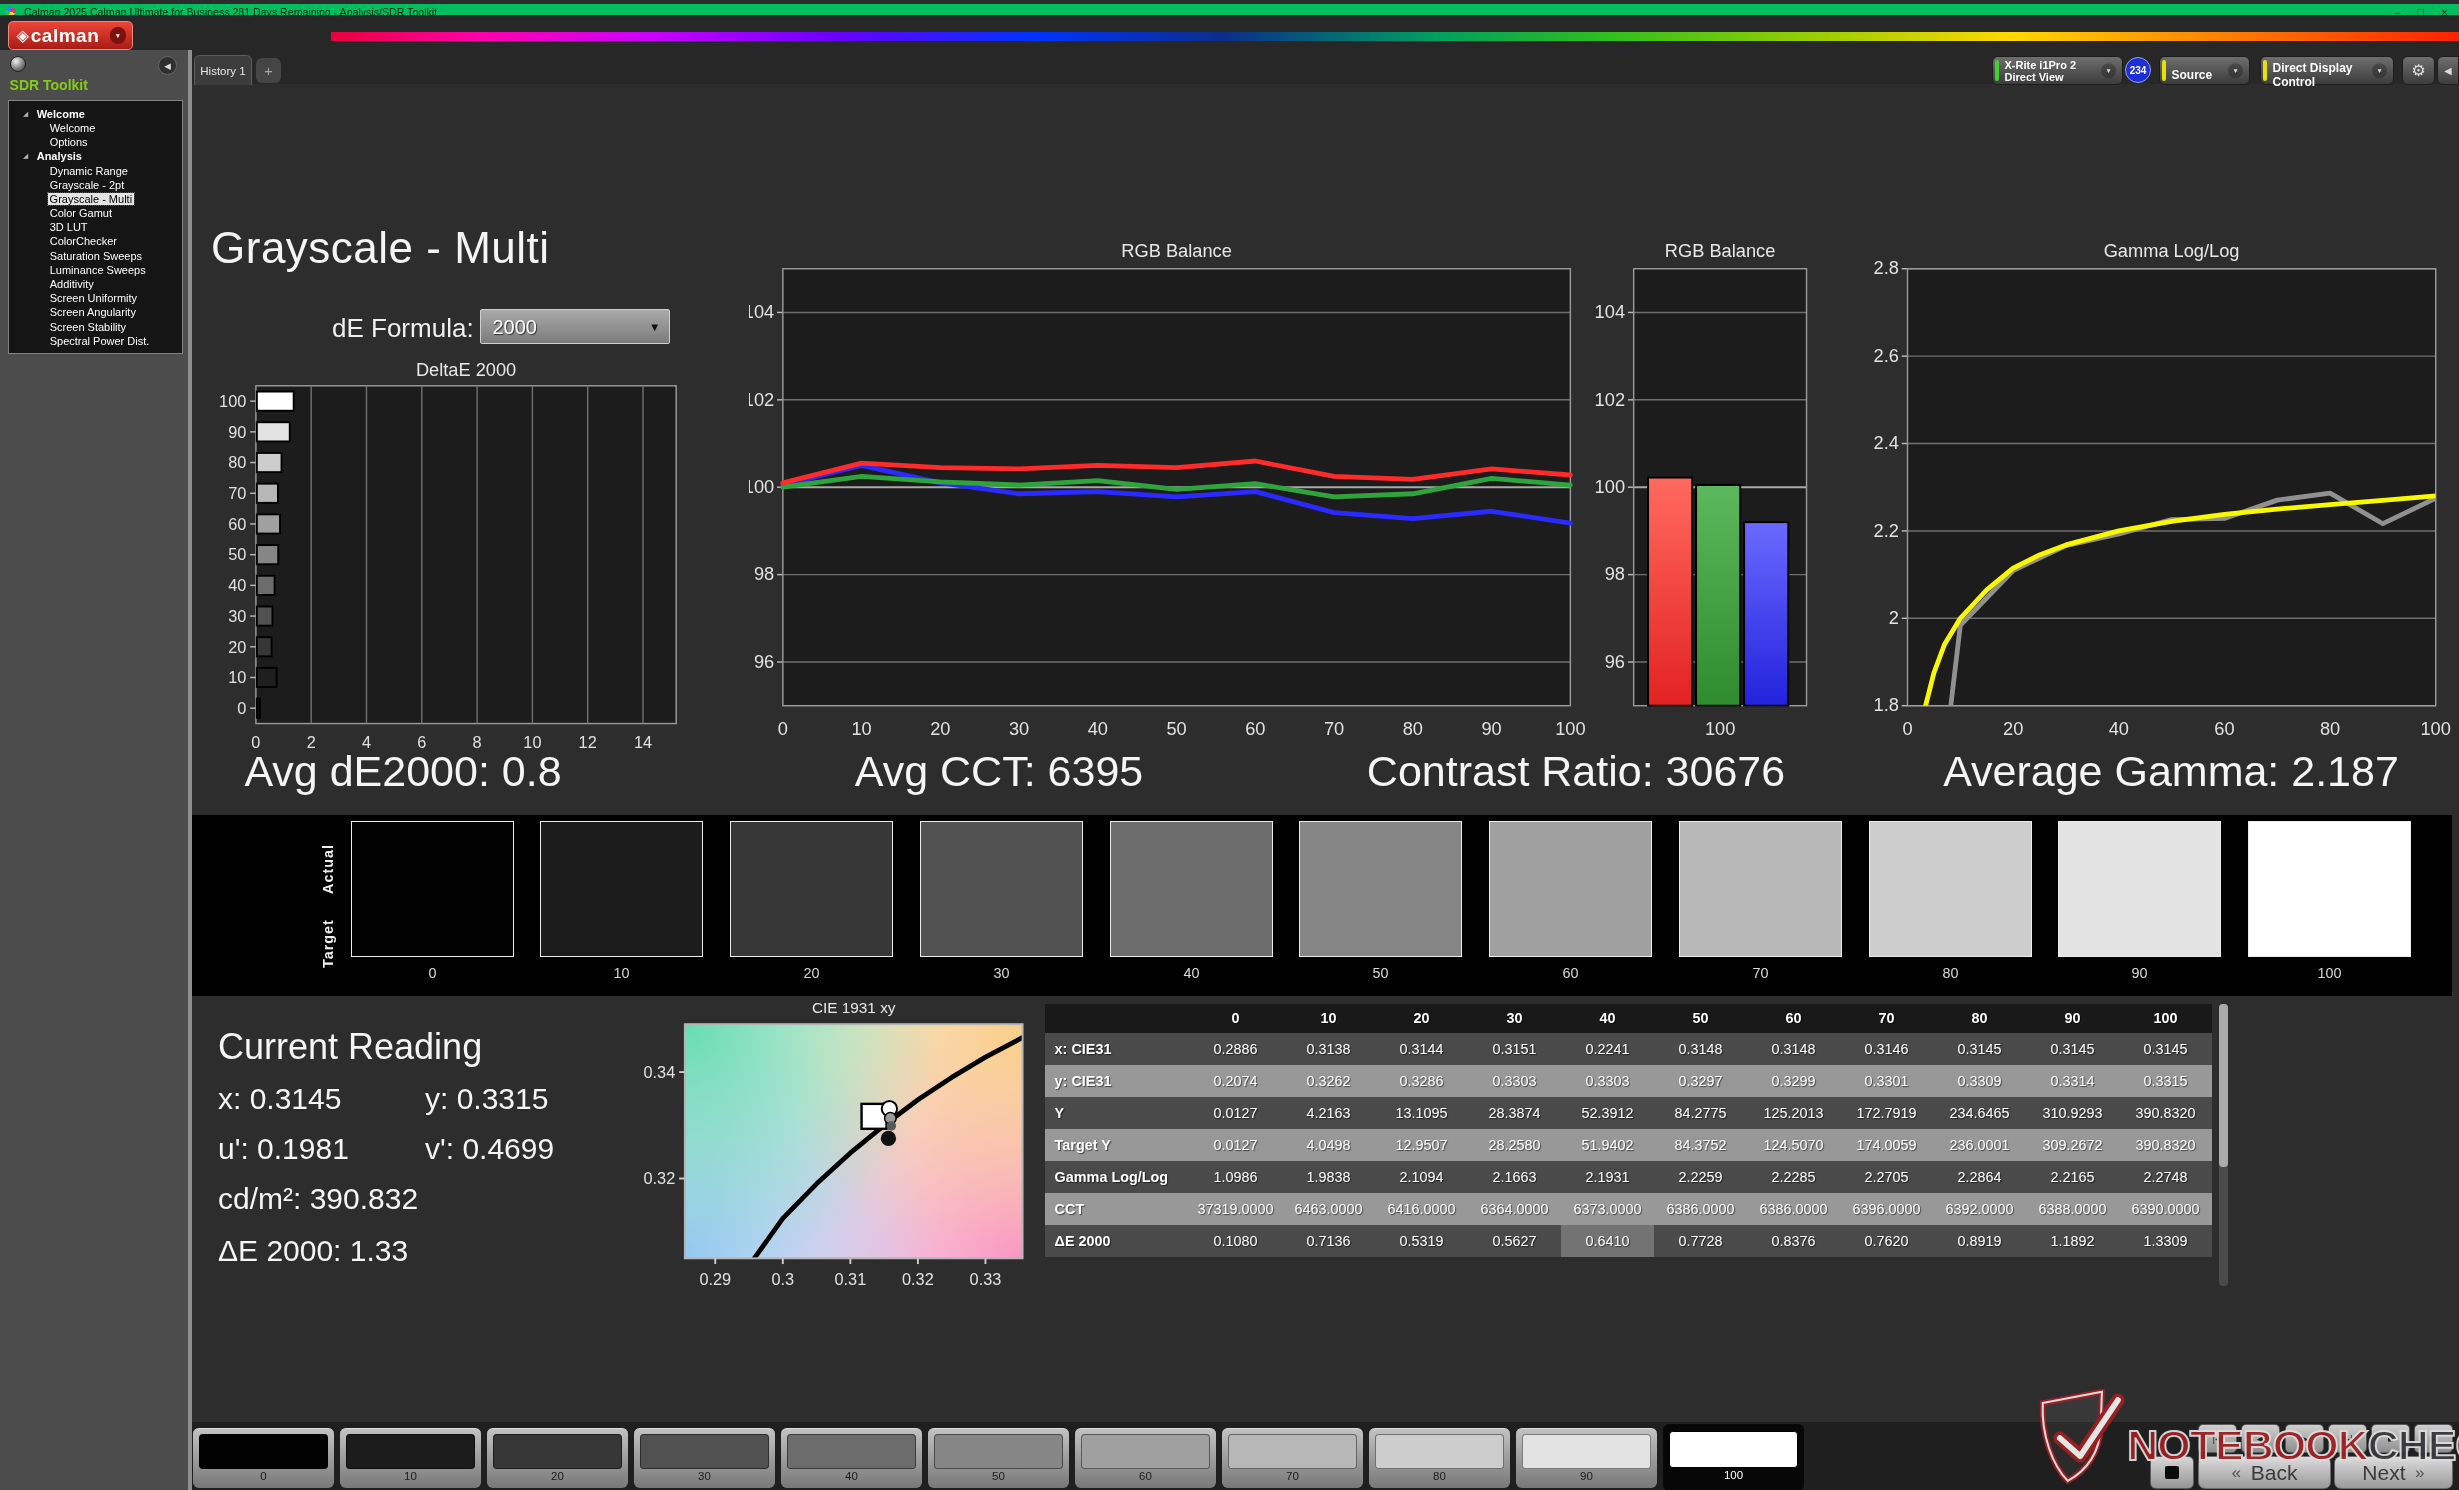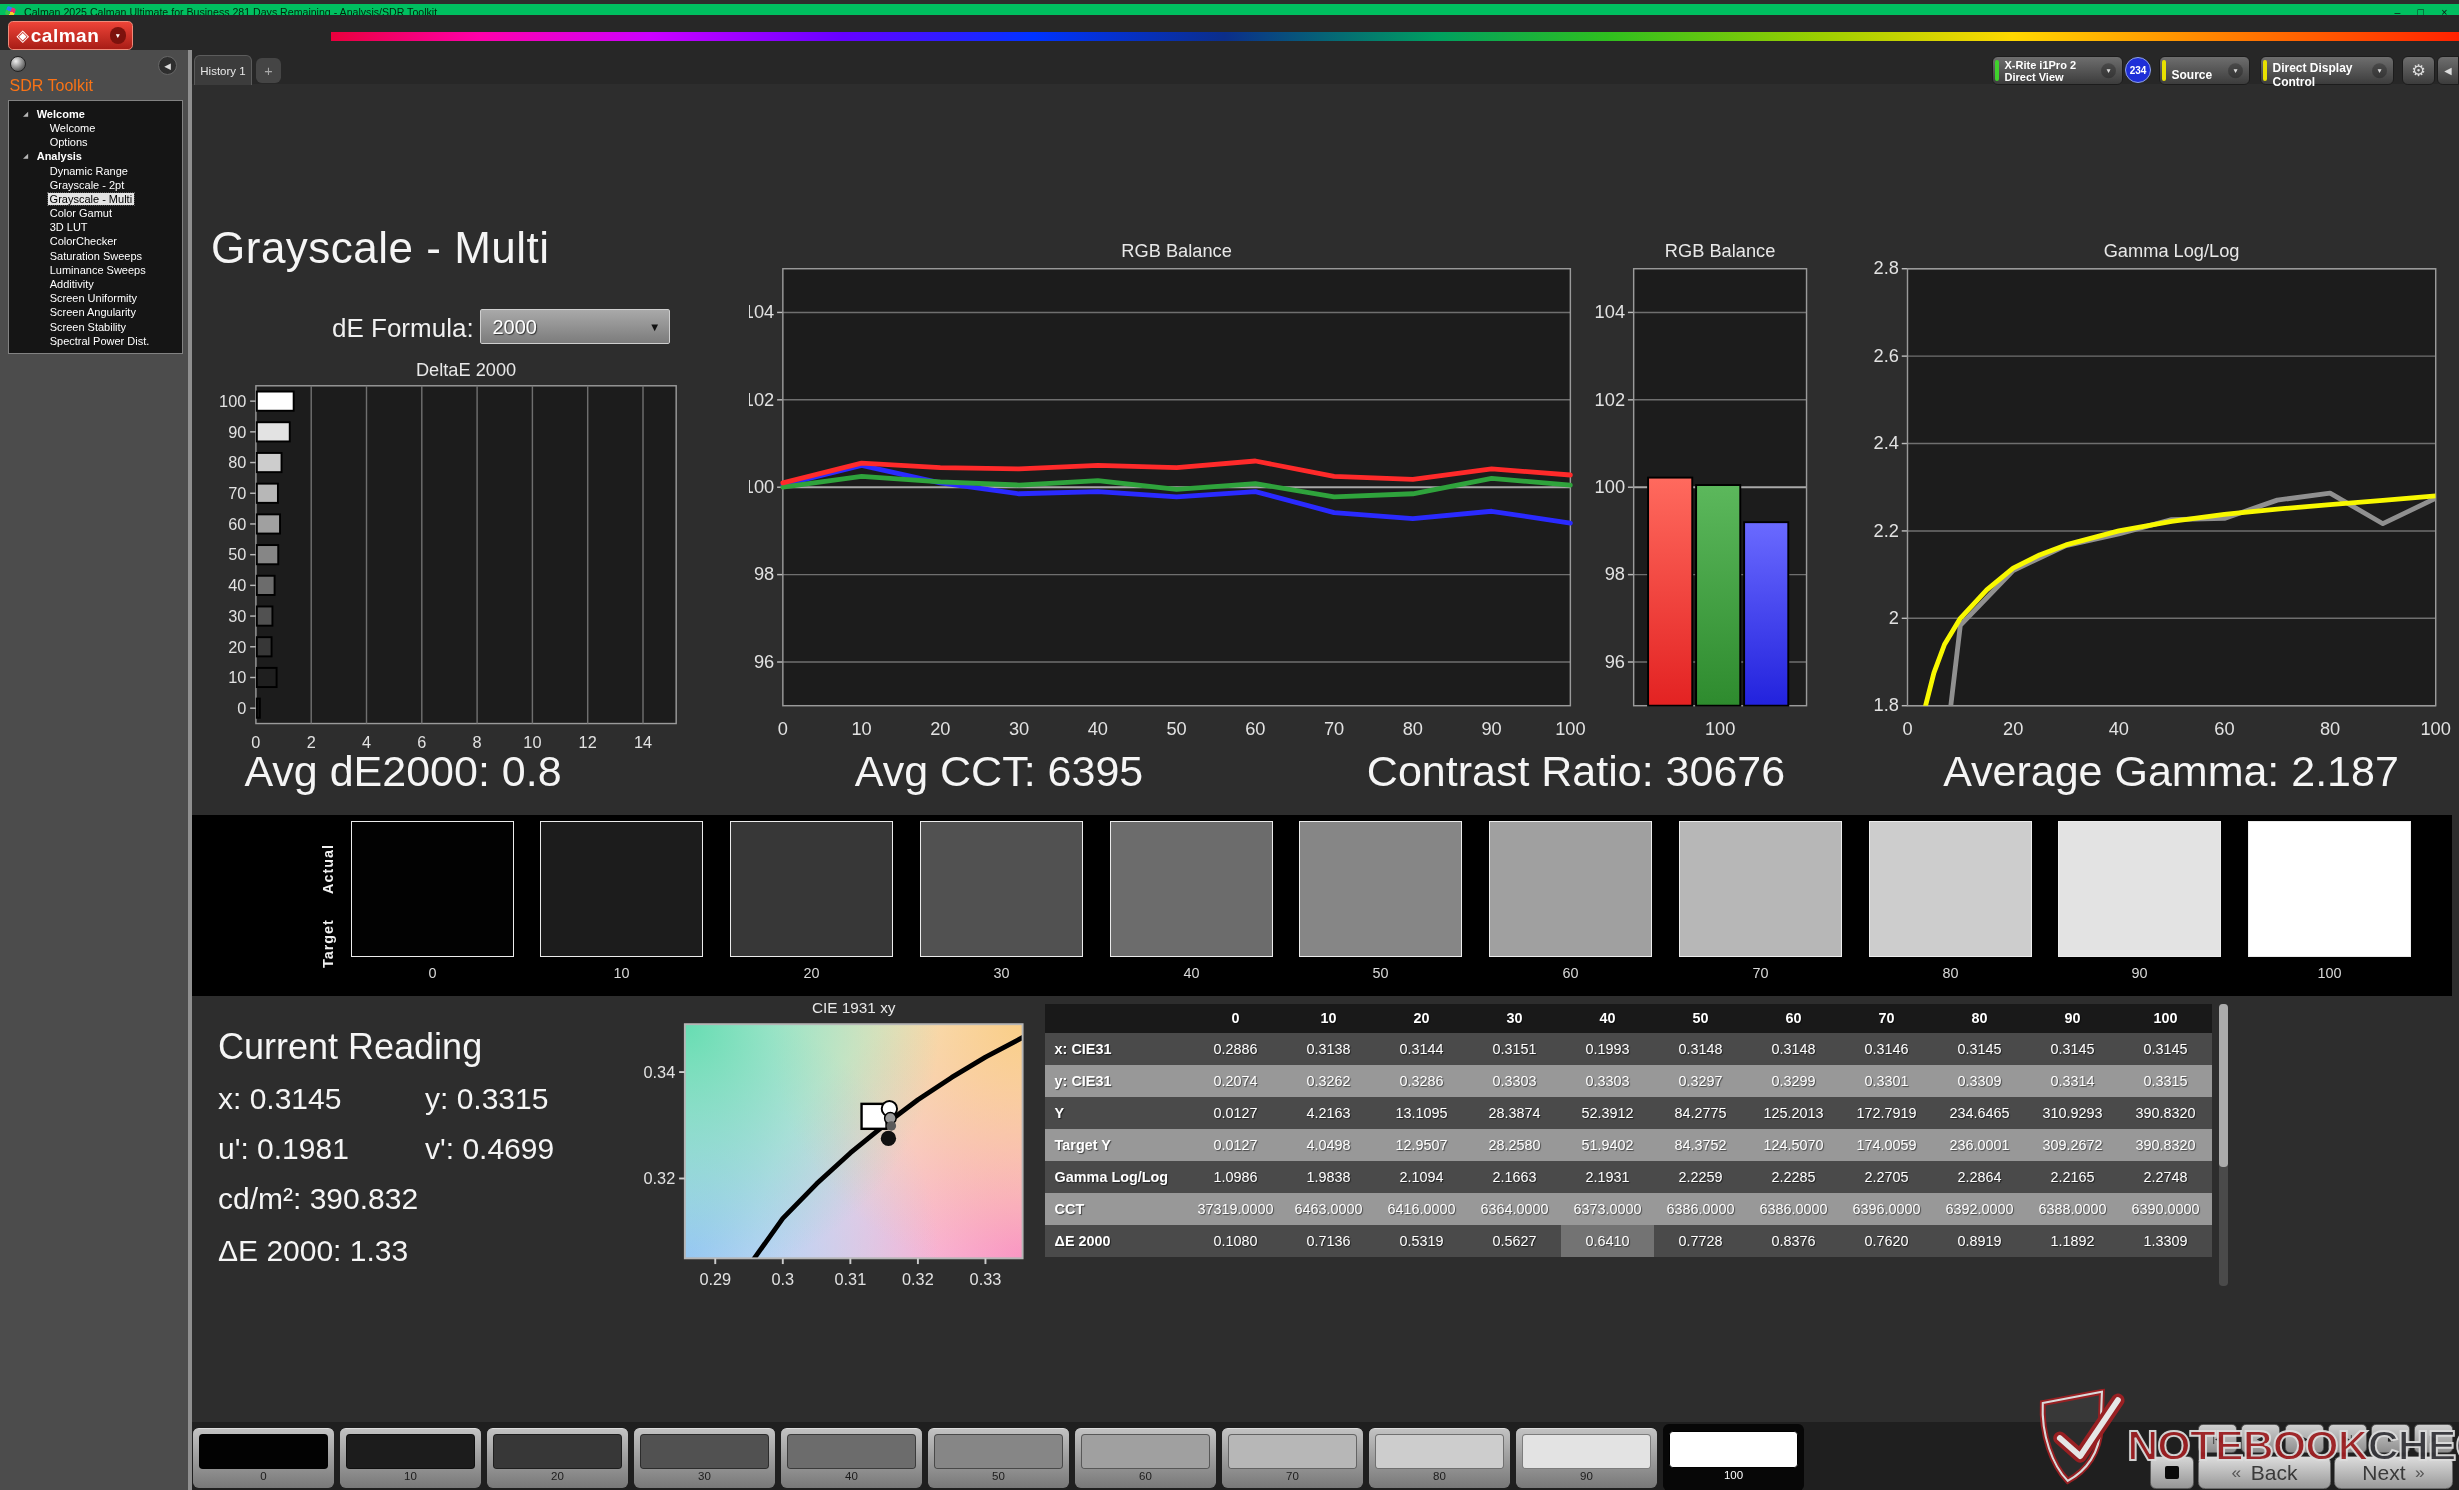--- a/index.html
+++ b/index.html
@@ -56,7 +56,7 @@
     background:radial-gradient(circle at 35% 30%,#f0f0f0,#777 60%,#333);}
   #collapse-left-btn{left:158px;top:56px;width:19px;height:19px;border-radius:50%;background:#2e2e2e;border:1px solid #666;
     display:flex;align-items:center;justify-content:center;font-size:8.6px;color:#ddd;}
-  #sdr-title{left:9.6px;top:77px;font-size:16px;color:#f97316;}
+  #sdr-title{left:9.6px;top:77px;font-size:14px;color:#84cc16;font-weight:bold;}
   #tree{left:7.7px;top:100px;width:175px;height:254px;background:#151515;border:1px solid #828282;padding-top:5.8px;overflow:hidden;}
   .tree-row{position:relative;height:14.2px;line-height:14.2px;color:#fff;font-size:11px;white-space:nowrap;}
   .tree-row .glyph{position:absolute;left:14.4px;top:0;font-size:6.7px;color:#b5b5b5;}

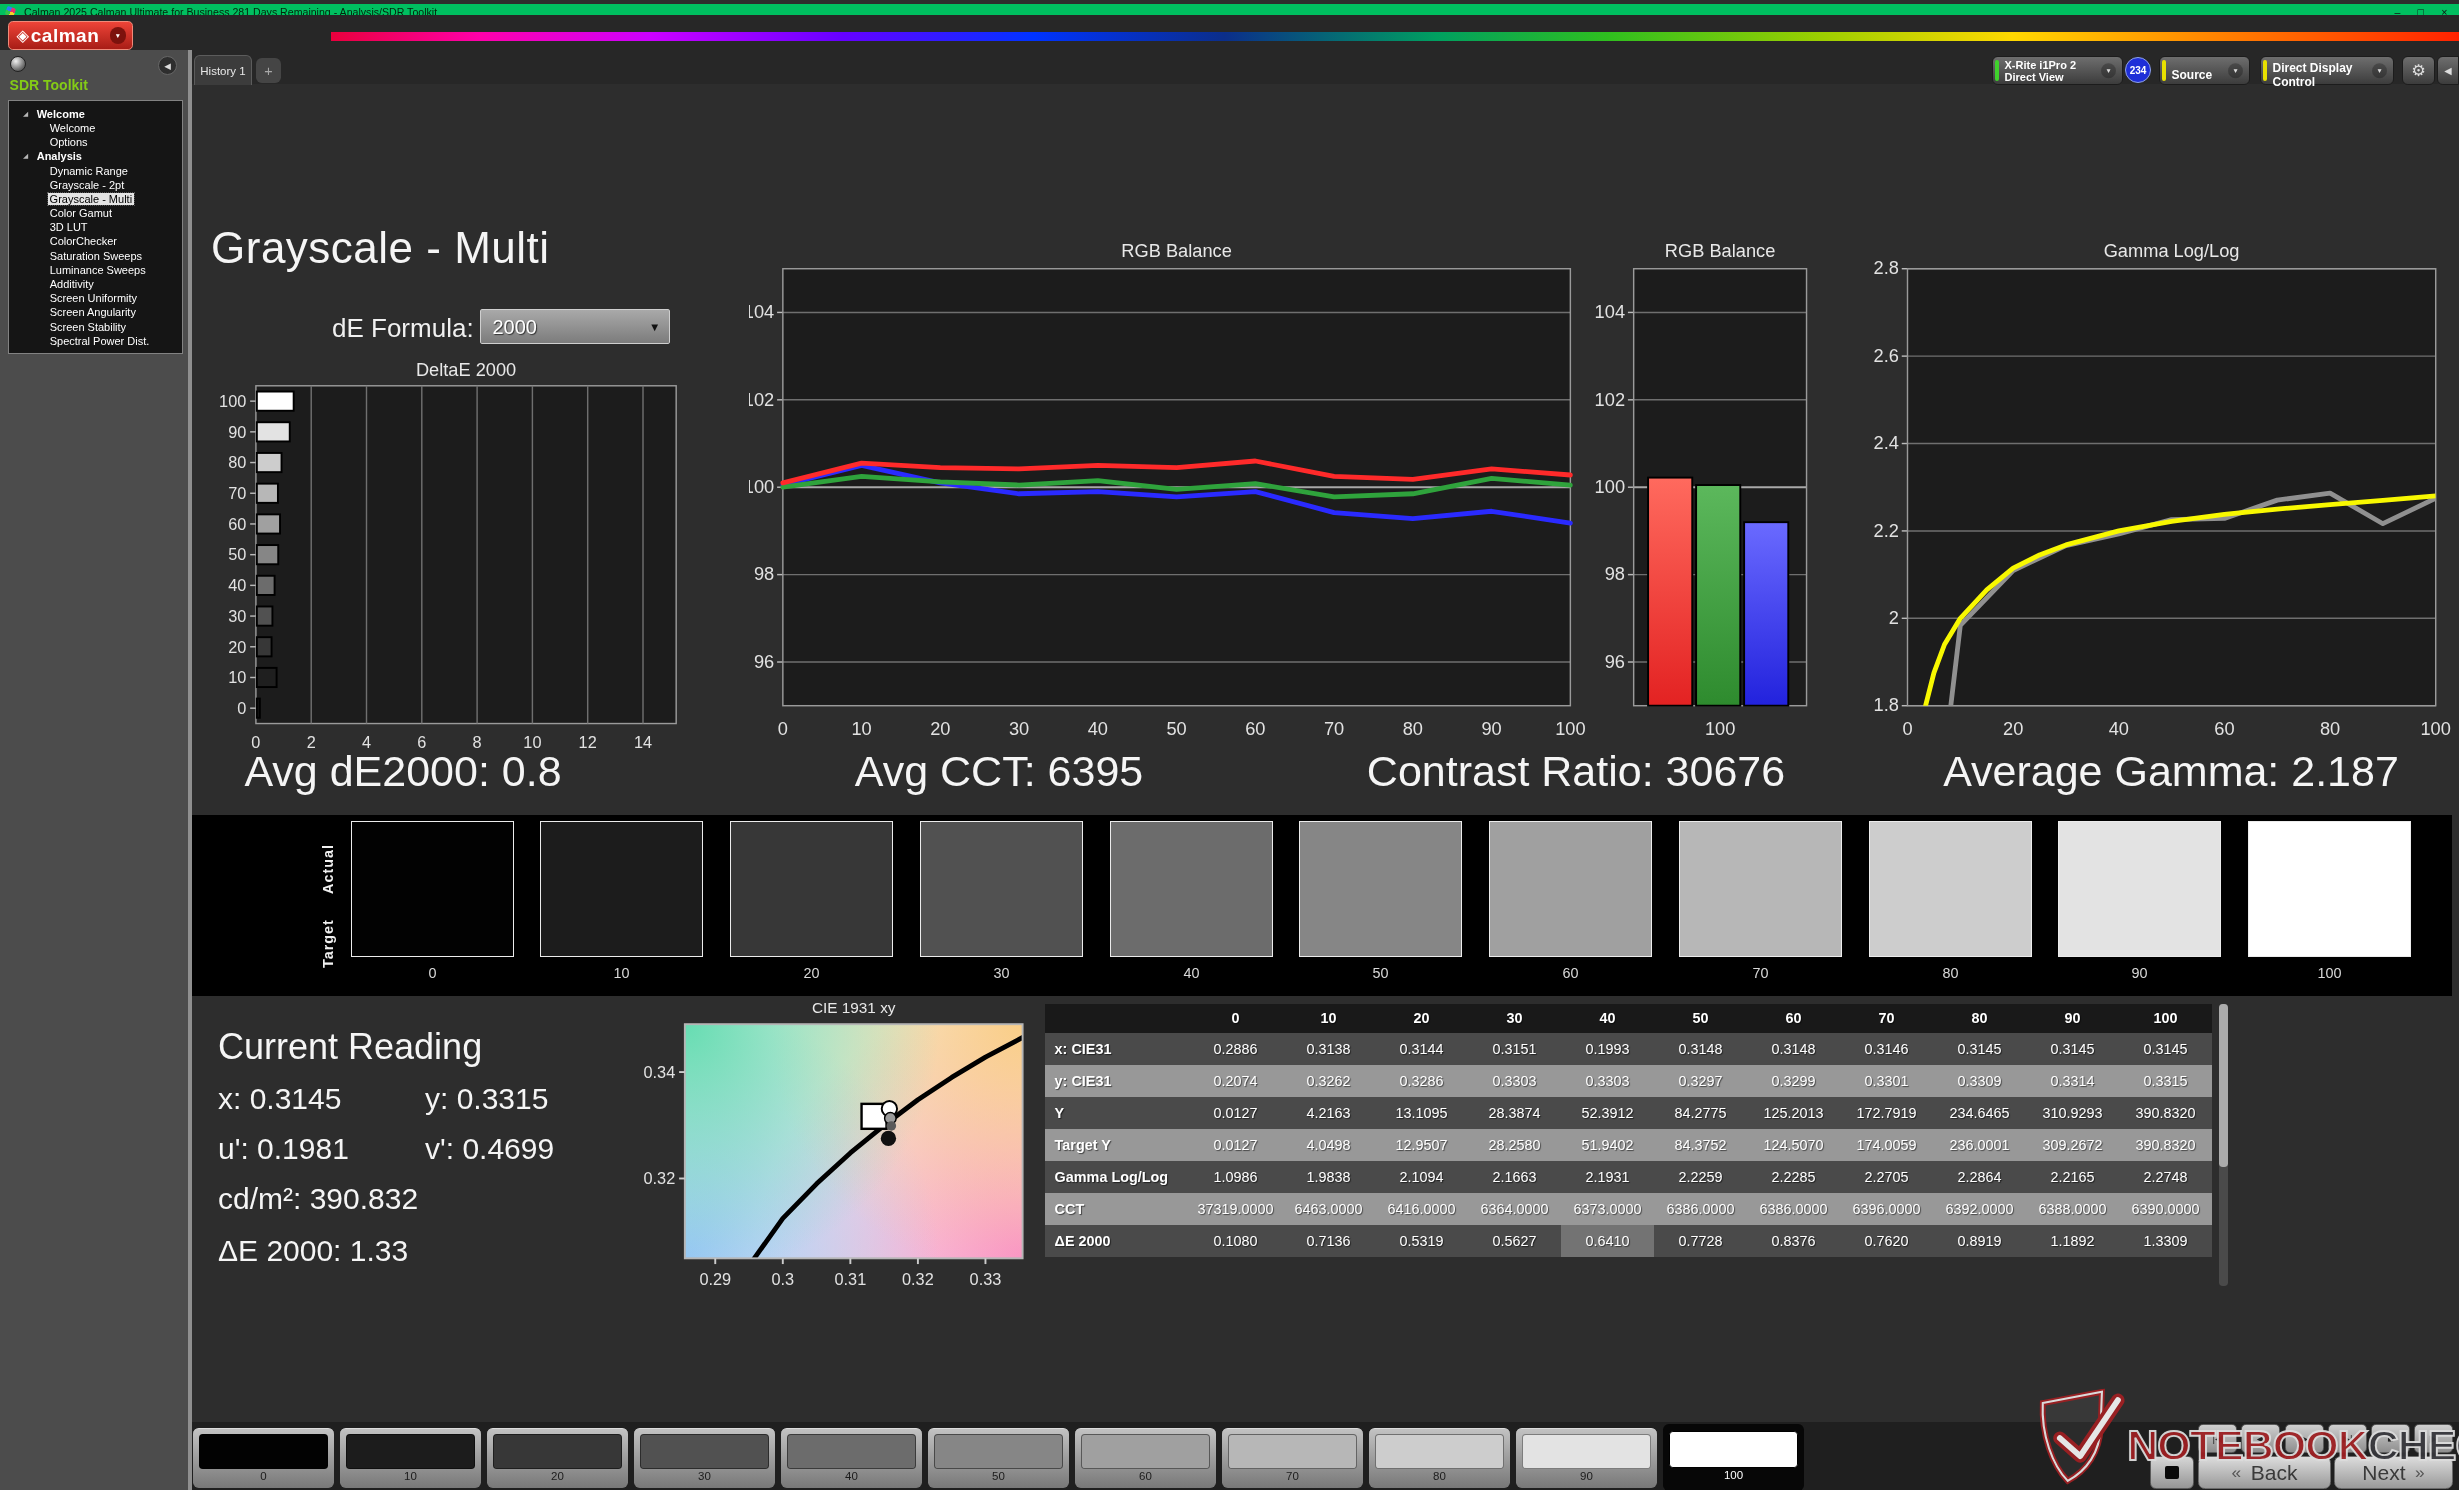--- a/index.html
+++ b/index.html
@@ -467,7 +467,7 @@
         <div class="t-cell" style="width: 93px; background: rgb(74, 74, 74);">0.3138</div>
         <div class="t-cell" style="width: 93px; background: rgb(74, 74, 74);">0.3144</div>
         <div class="t-cell" style="width: 93px; background: rgb(74, 74, 74);">0.3151</div>
-        <div class="t-cell" style="width: 93px; background: rgb(74, 74, 74);">0.1993</div>
+        <div class="t-cell" style="width: 93px; background: rgb(74, 74, 74);">0.2241</div>
         <div class="t-cell" style="width: 93px; background: rgb(74, 74, 74);">0.3148</div>
         <div class="t-cell" style="width: 93px; background: rgb(74, 74, 74);">0.3148</div>
         <div class="t-cell" style="width: 93px; background: rgb(74, 74, 74);">0.3146</div>

